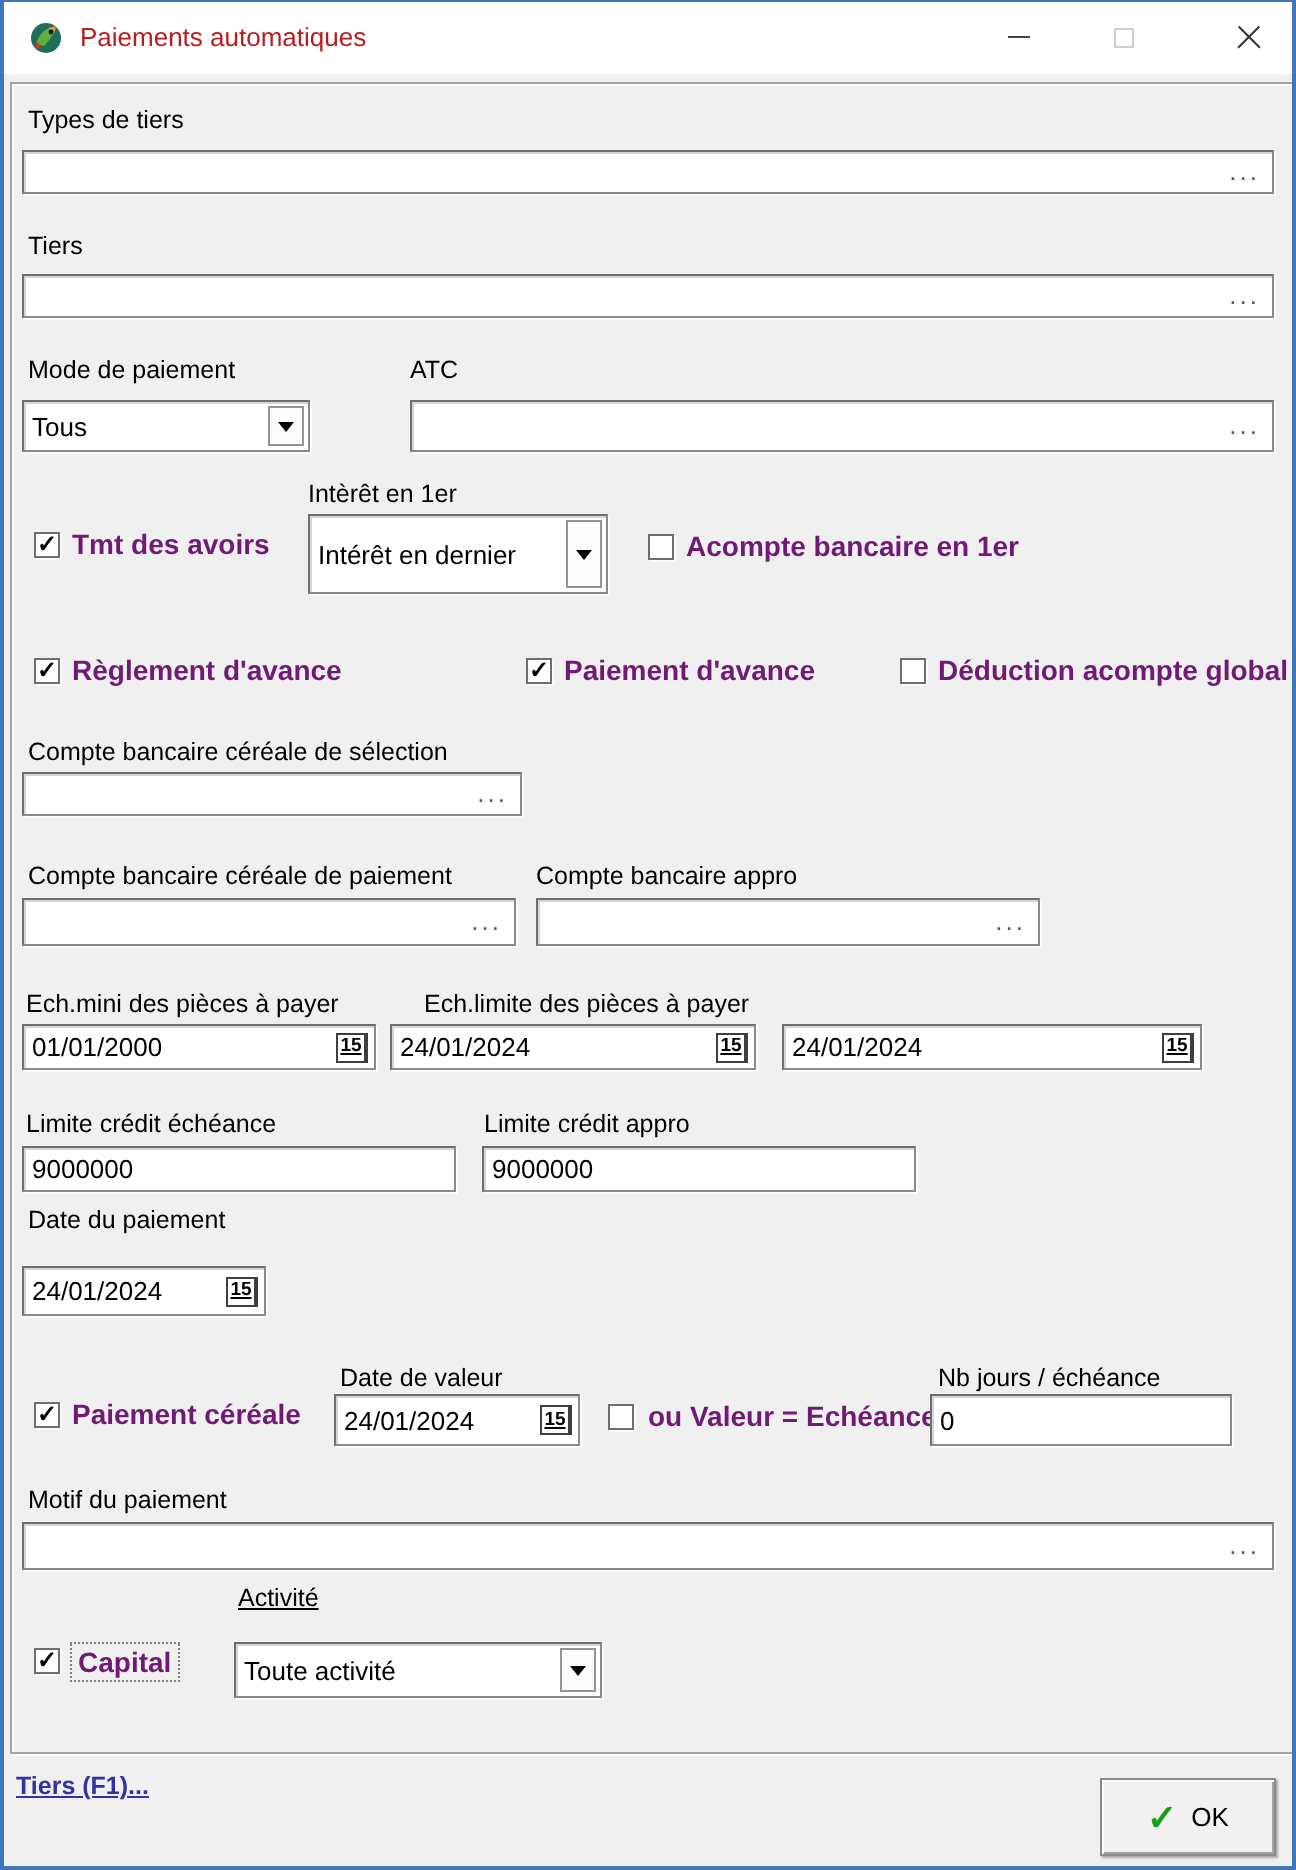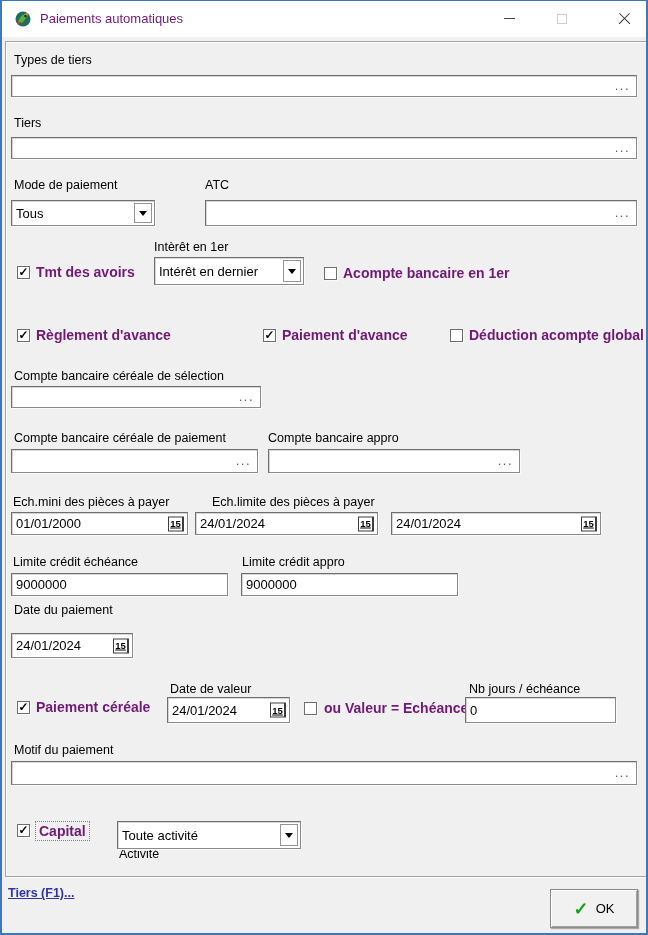--- a/index.html
+++ b/index.html
@@ -11,7 +11,7 @@
   }
   .titlebar { position:absolute; left:0; top:0; right:0; height:36px; background:#ffffff; }
   .app-icon { position:absolute; left:12px; top:9px; width:18px; height:18px; }
-  .title-text { position:absolute; left:38px; top:10px; font-size:13px; color:#701a75; white-space:nowrap; }
+  .title-text { position:absolute; left:38px; top:10px; font-size:13px; color:#b91c1c; white-space:nowrap; }
   .cap-btn { position:absolute; top:0; width:46px; height:35px; display:flex; align-items:center; justify-content:center; }
   .min-bar { width:11px; height:1px; background:#444; }
   .max-box { width:10px; height:10px; border:1px solid #cfcfcf; }

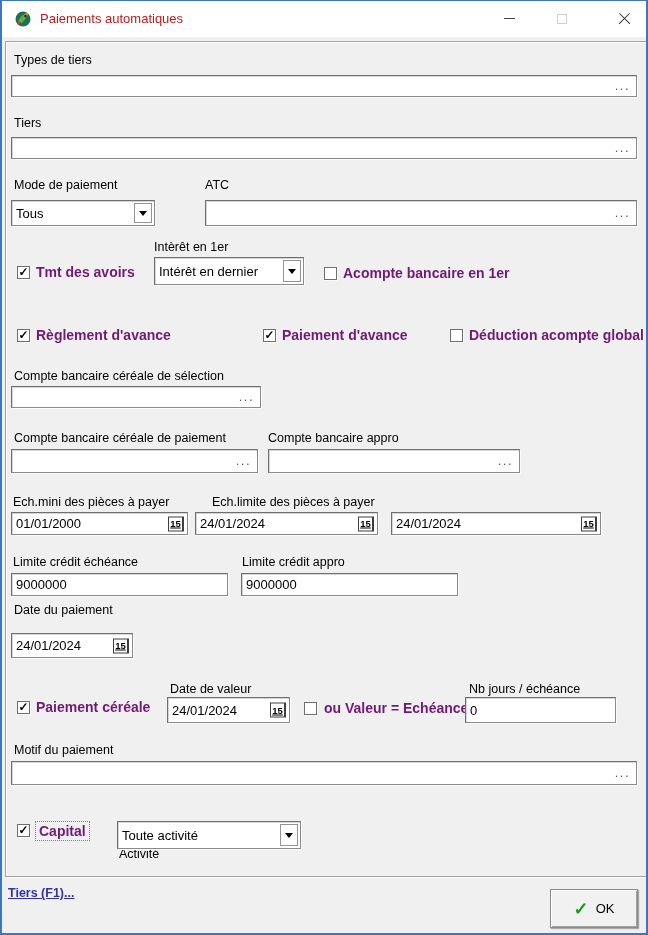--- a/index.html
+++ b/index.html
@@ -134,7 +134,7 @@
       <span class="chk">✓</span>
     </span>
   <span class="cbl" style="left:34px;top:263px;">Tmt des avoirs</span>
-  <div class="tf" style="left:152px;top:256px;width:150px;height:28px;">
+  <div class="tf" style="left:152px;top:256px;width:150px;height:40px;">
     <span class="val">Intérêt en dernier</span>
     <span class="combo-btn">
         <span class="arrow-down"></span>

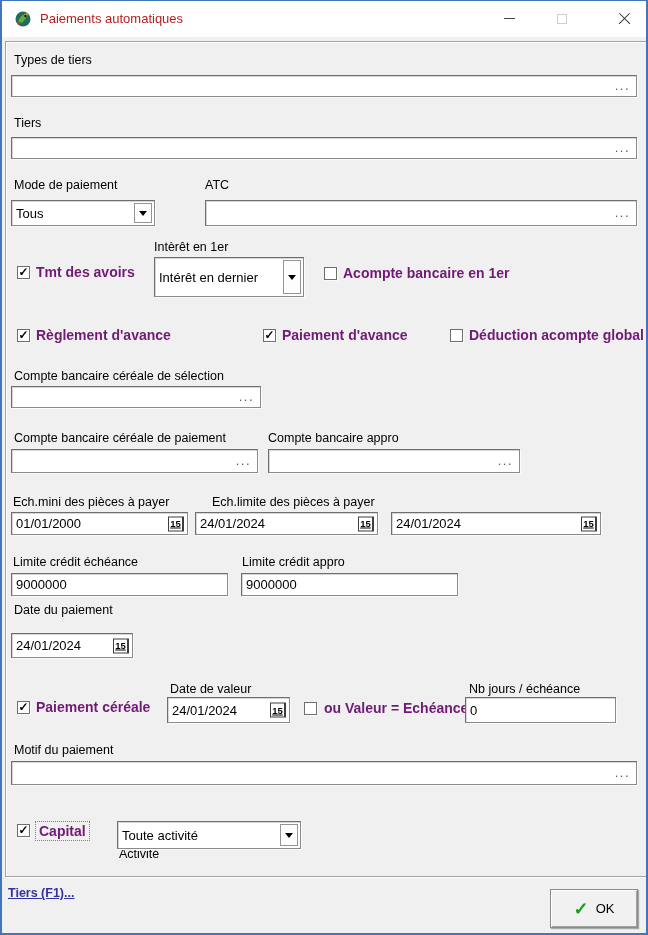--- a/index.html
+++ b/index.html
@@ -223,7 +223,7 @@
     <span class="dots">...</span>
   </div>
 
-  <span class="lbl" style="left:117px;top:846px;">Activité</span>
+  <span class="lbl" style="left:117px;top:791px;text-decoration:underline;">Activité</span>
   <span class="cbbox" style="left:15px;top:823px;">
       <span class="chk">✓</span>
     </span>

